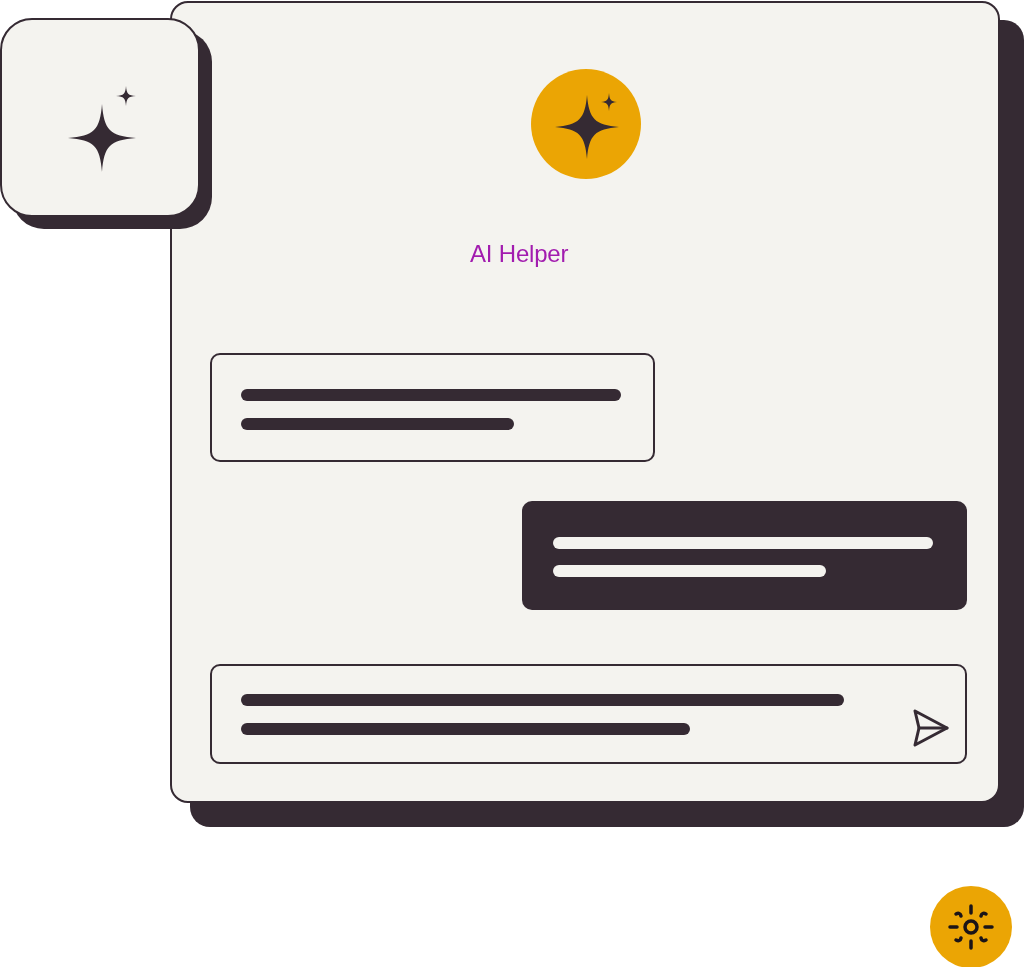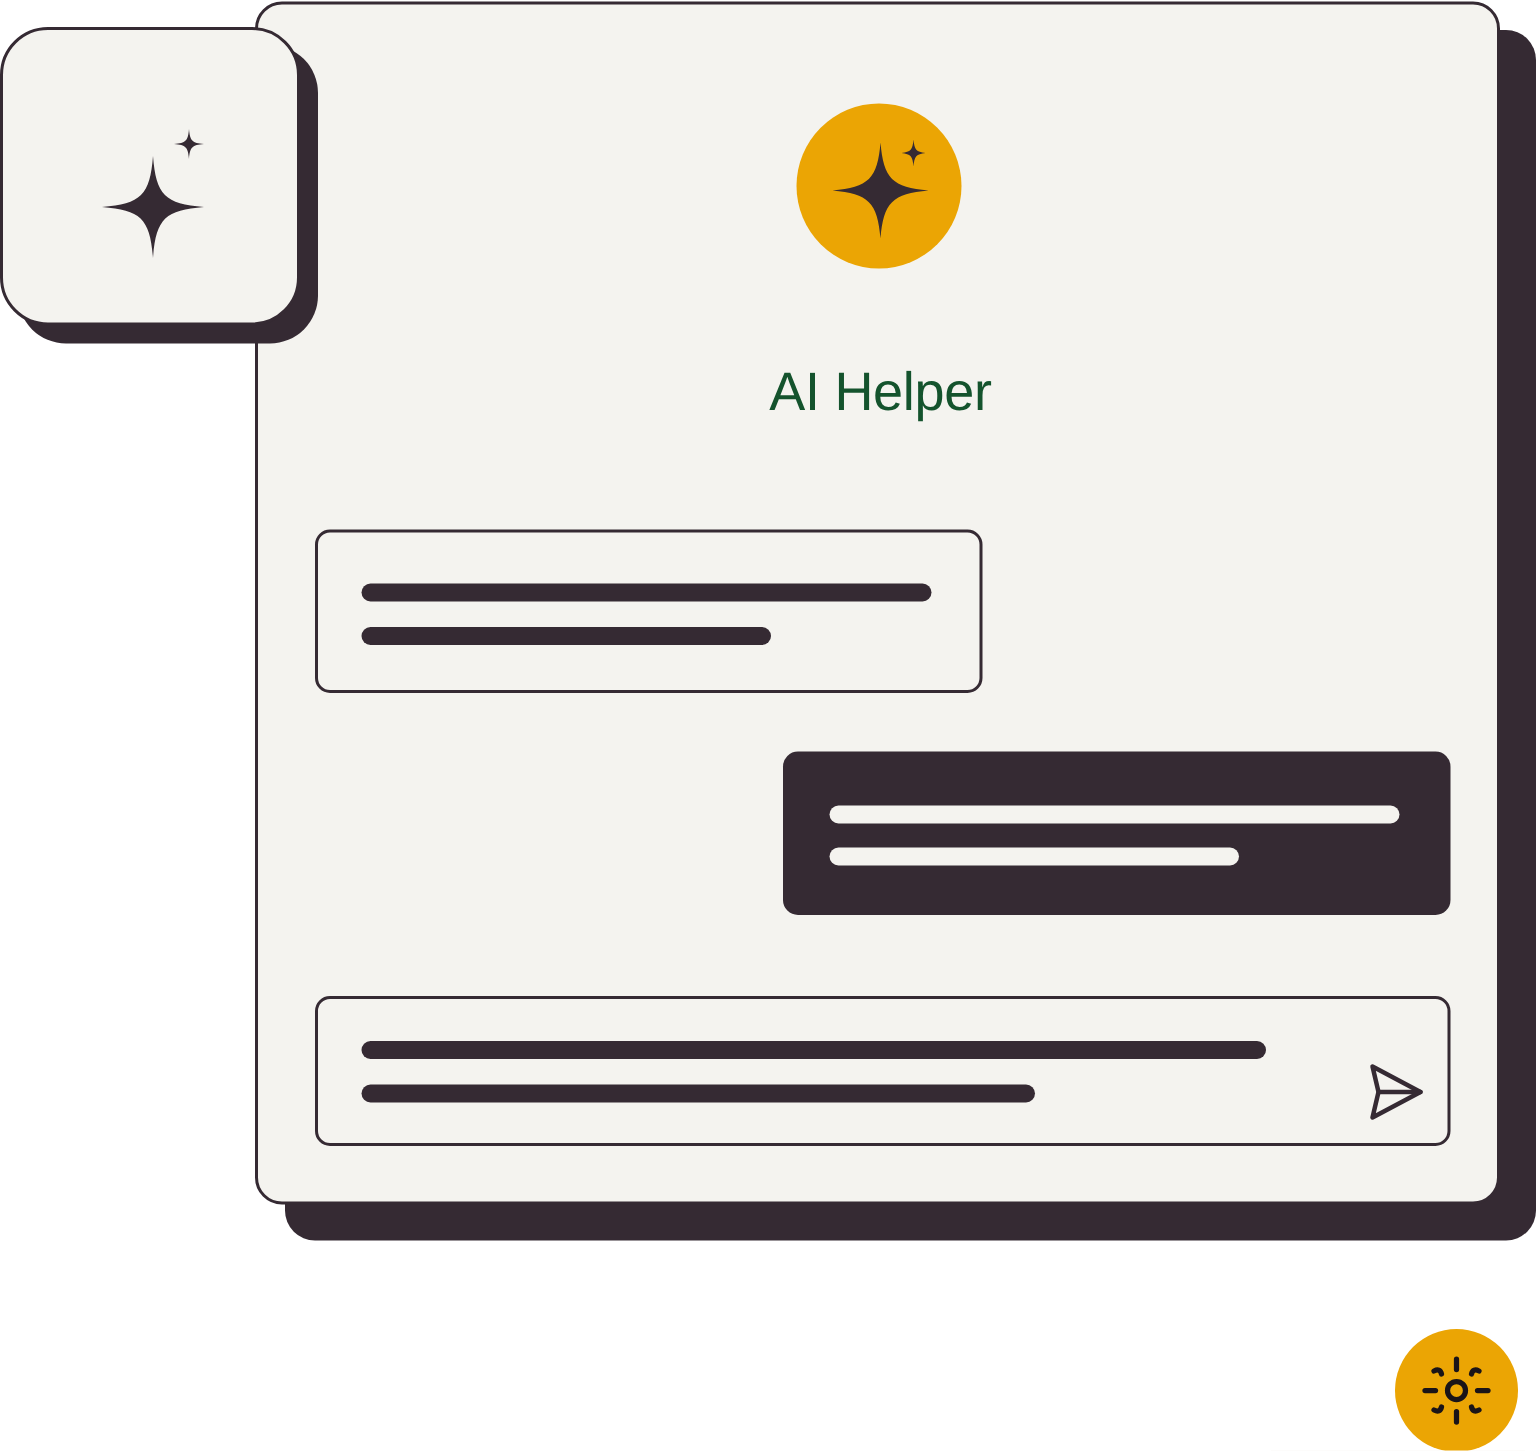--- a/index.html
+++ b/index.html
@@ -72,9 +72,9 @@
       position: absolute;
       left: 470px; top: 240px;
       width: 234px;
-      text-align: center;
-      font-size: 36px;
-      color: #14532d;
+      text-align: left;
+      font-size: 24px;
+      color: #a21caf;
       letter-spacing: -0.2px;
     }
 

